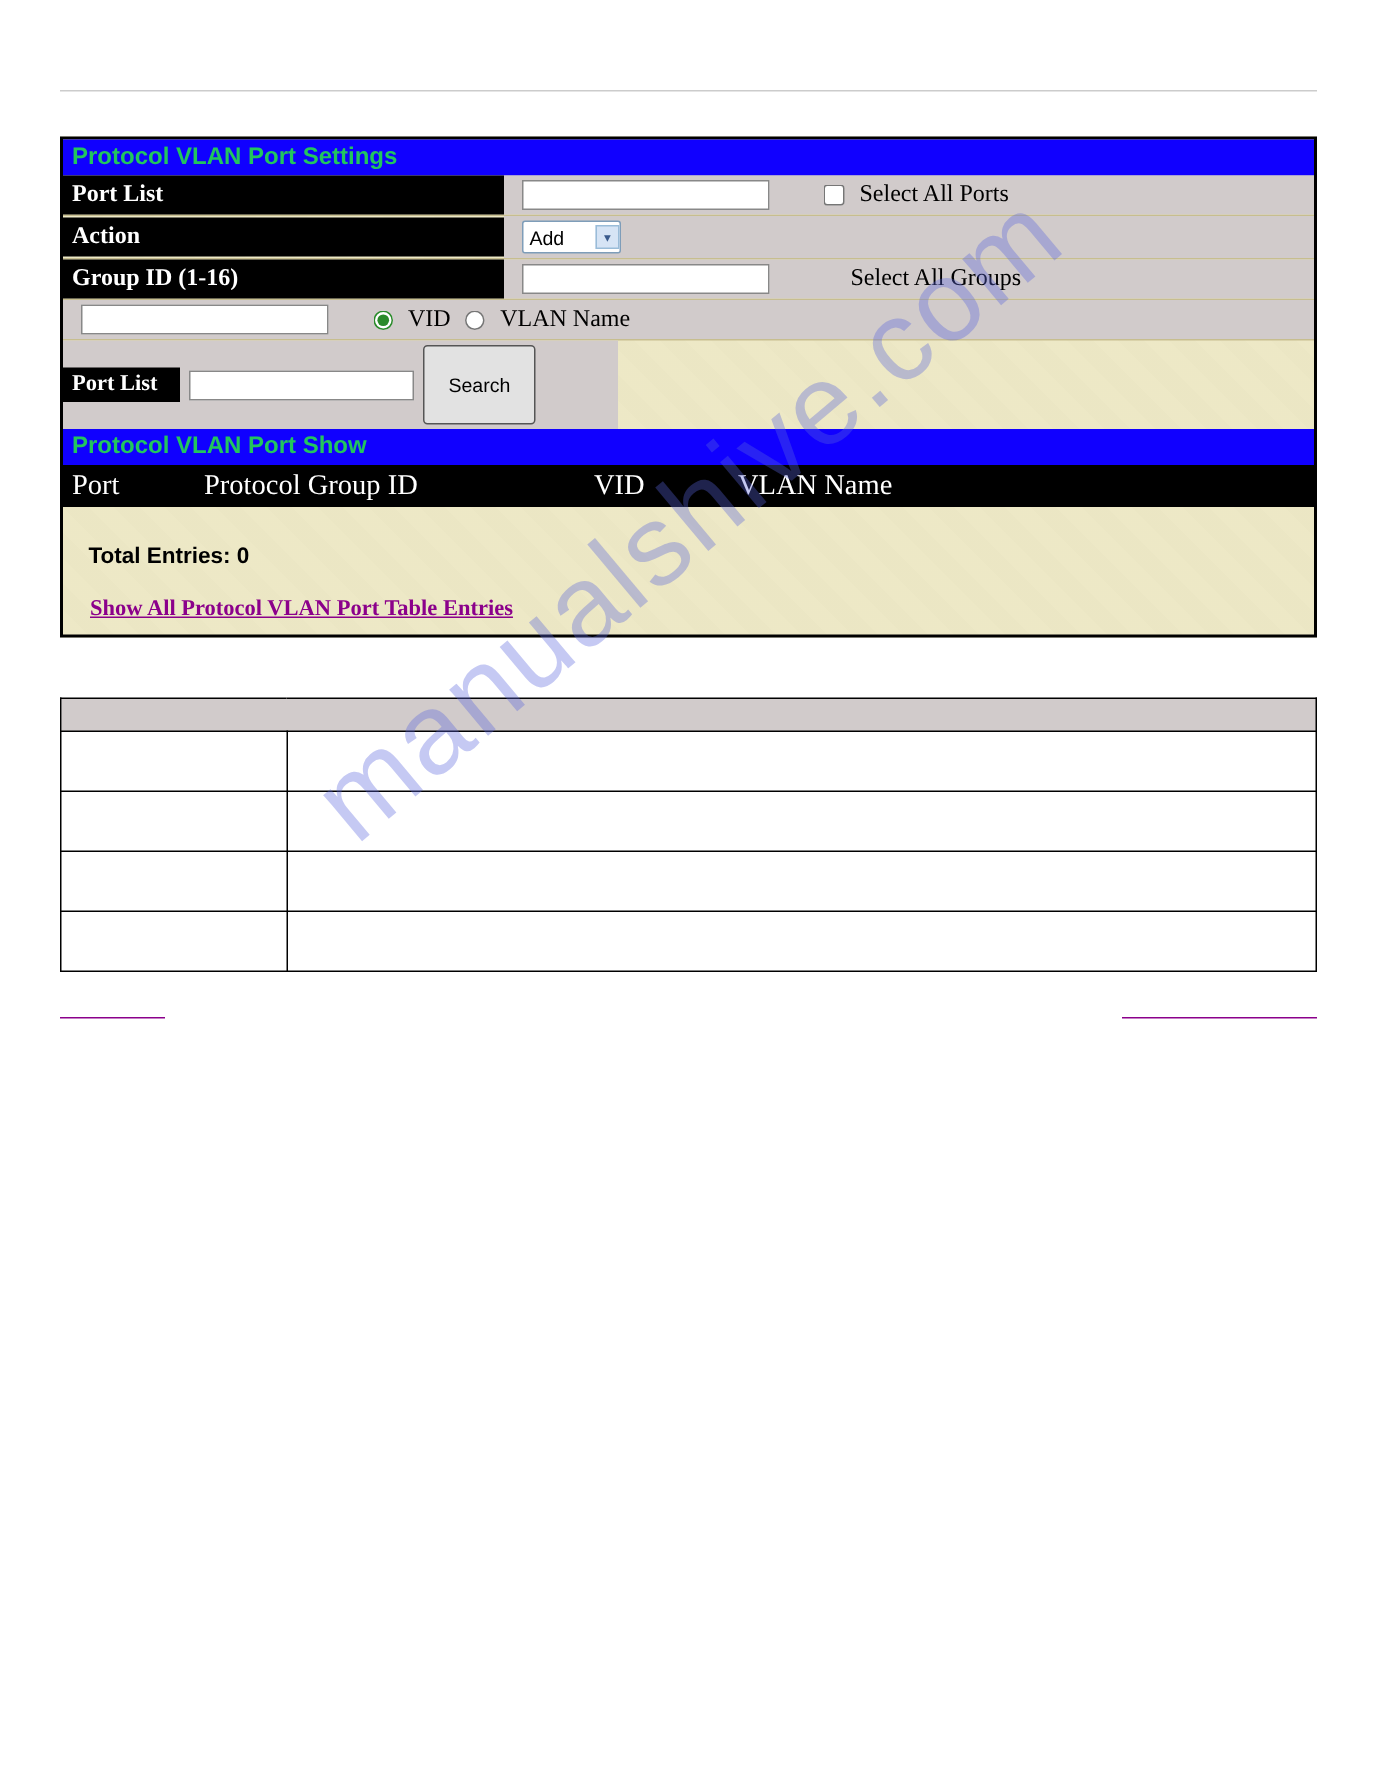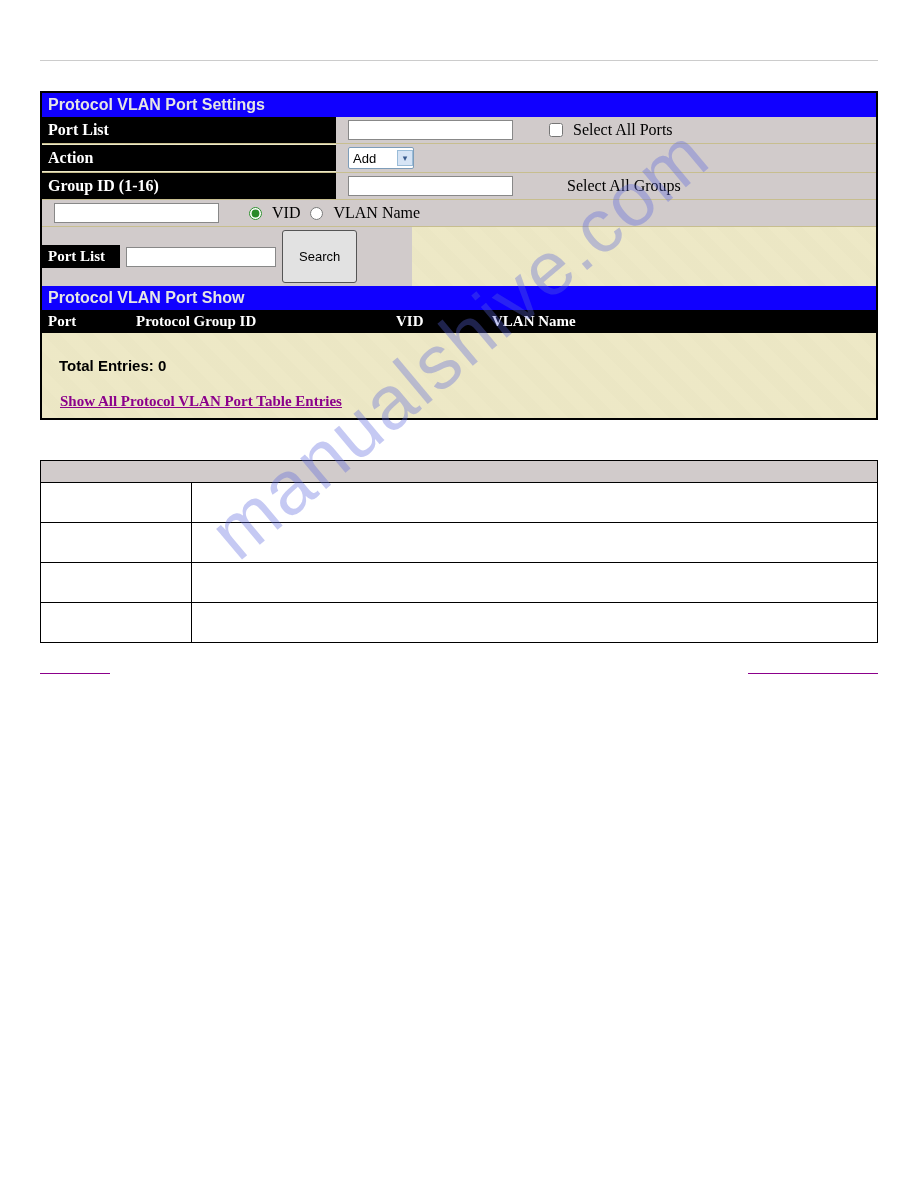--- a/index.html
+++ b/index.html
@@ -25,7 +25,7 @@
   }
   .blue-header {
     background: #1000ff;
-    color: #e5e5e5;
+    color: #22c55e;
     font-family: Arial, sans-serif;
     font-weight: bold;
     font-size: 16px;

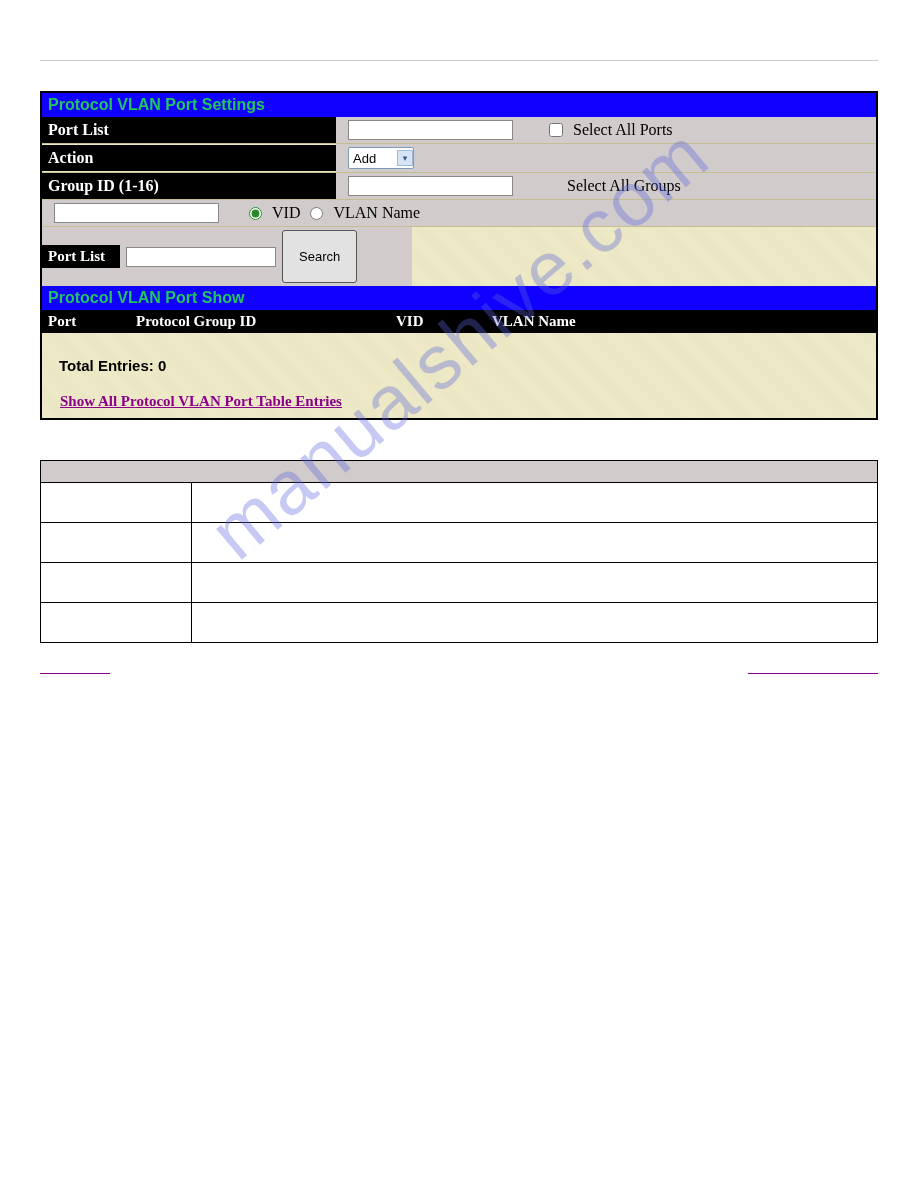--- a/index.html
+++ b/index.html
@@ -134,8 +134,8 @@
     background: #000;
     color: #fff;
     font-family: "Times New Roman", serif;
-    font-weight: bold;
-    font-size: 15px;
+    font-weight: normal;
+    font-size: 19px;
     display: flex;
   }
   .th1 { flex: 0 0 88px; padding: 3px 6px; }

